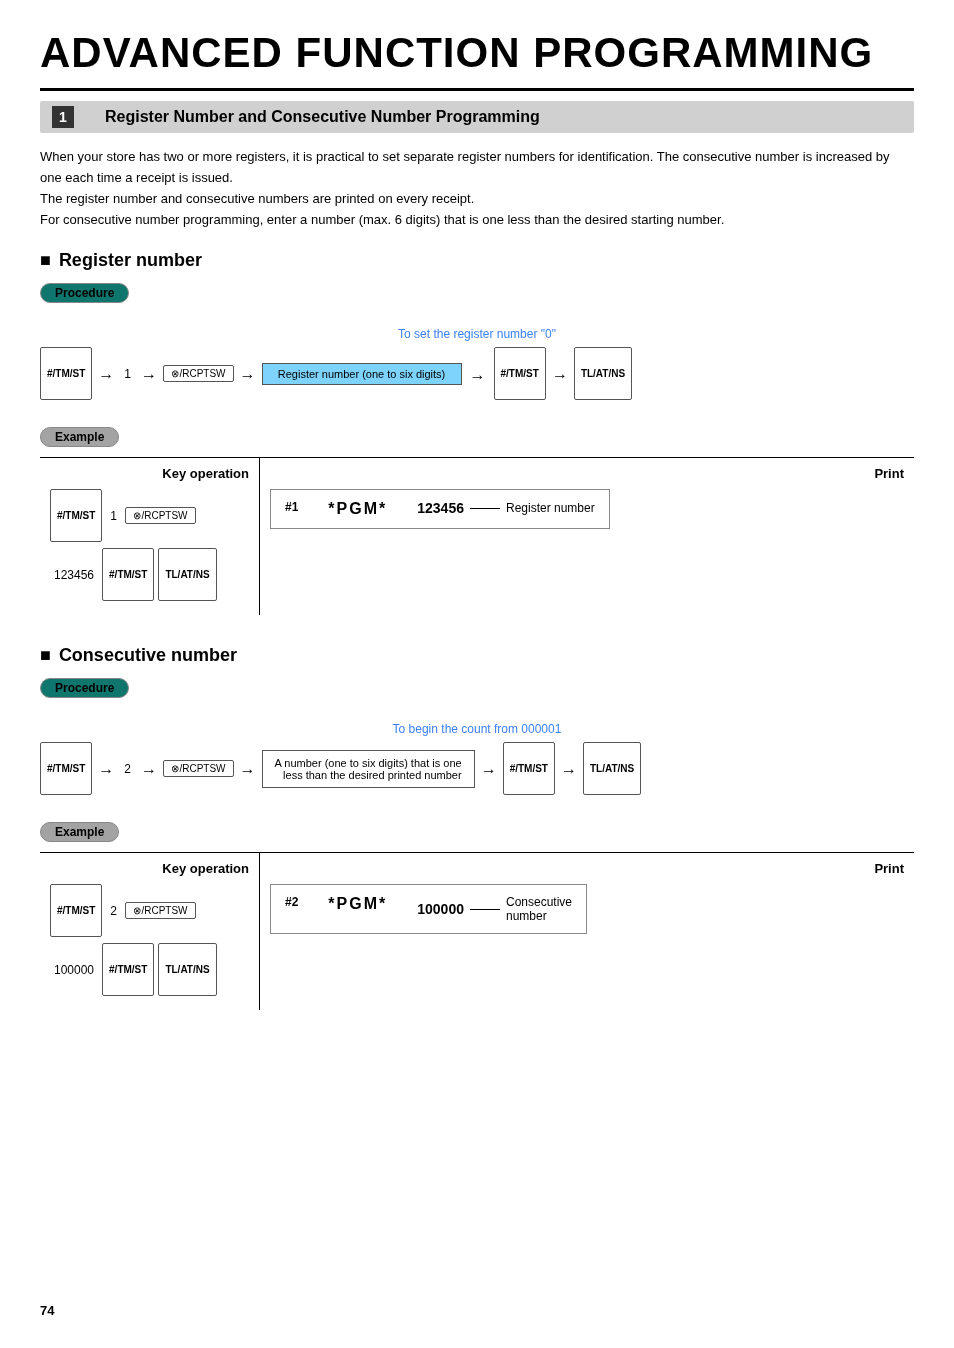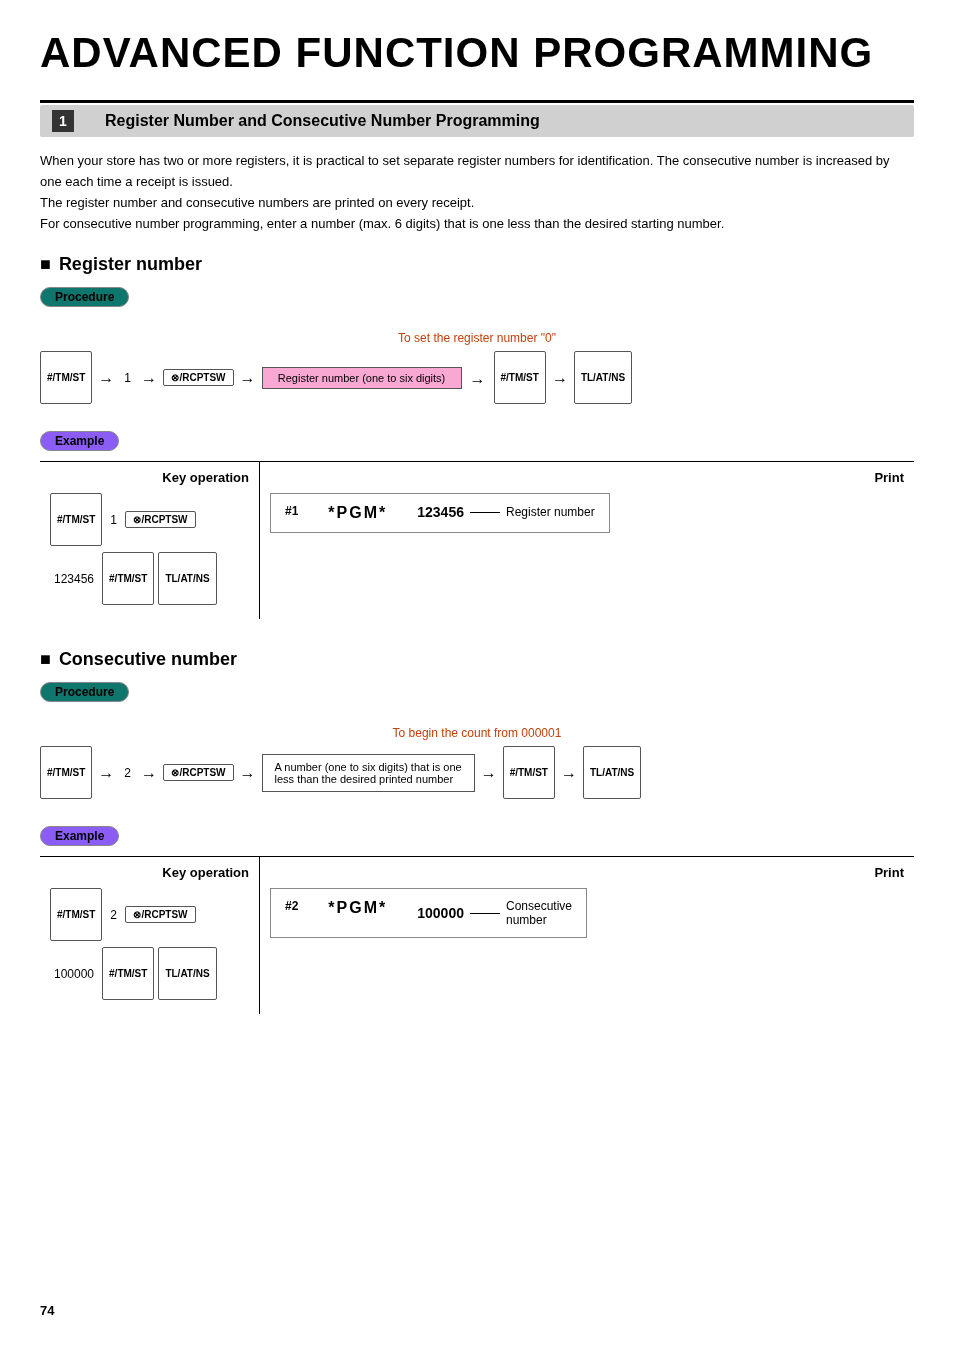--- a/index.html
+++ b/index.html
@@ -18,8 +18,8 @@
       font-weight: 900;
       letter-spacing: 1px;
       border-bottom: 3px solid #000;
-      padding-bottom: 24px;
-      margin-bottom: 2px;
+      padding-bottom: 12px;
+      margin-bottom: 10px;
       line-height: 1.1;
     }
 

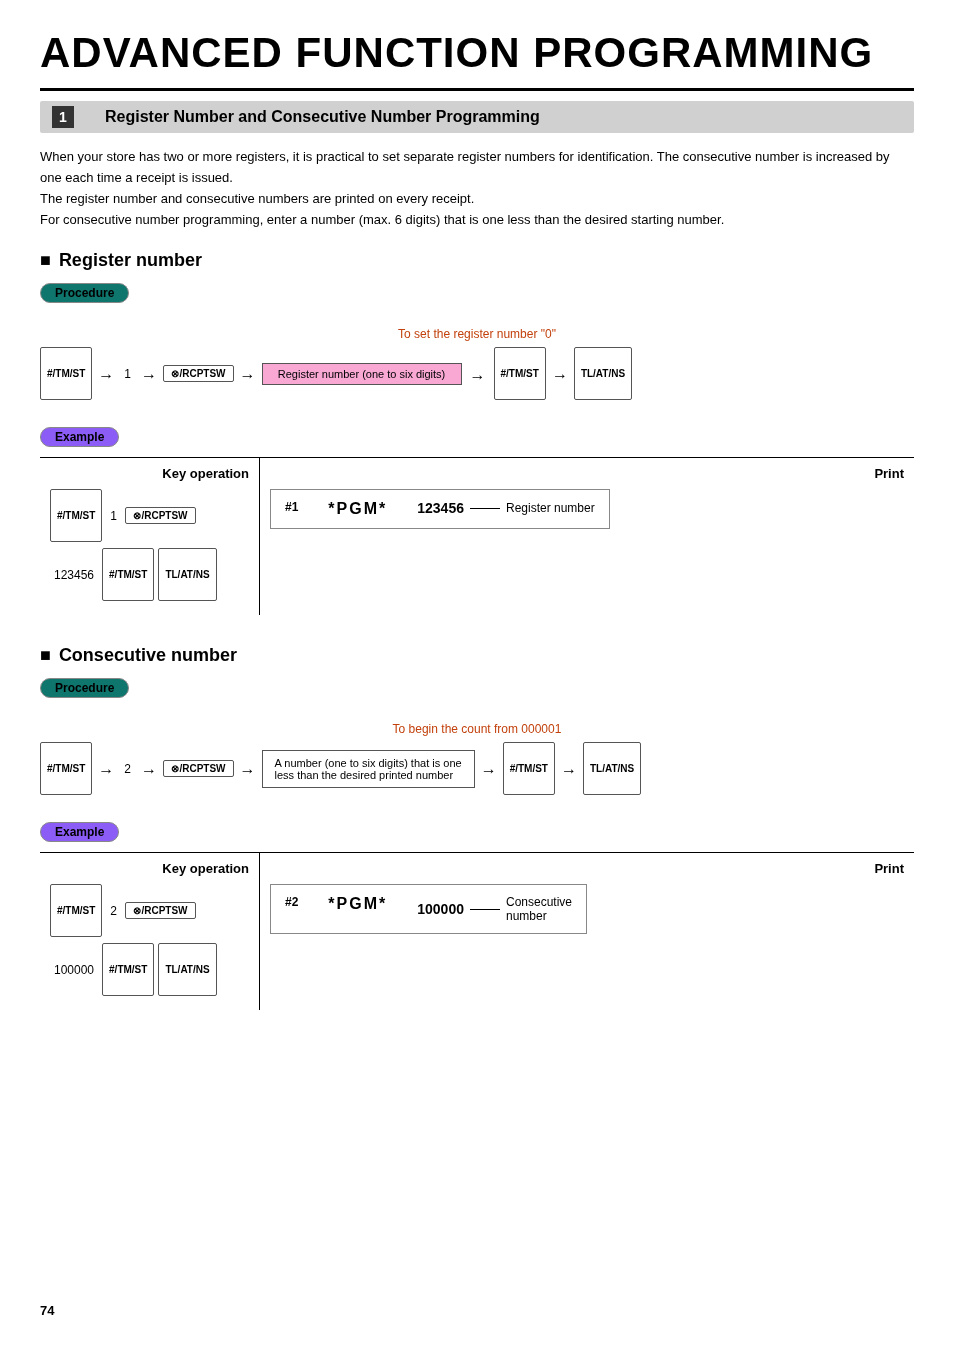--- a/index.html
+++ b/index.html
@@ -90,7 +90,7 @@
       text-align: center;
       font-size: 12px;
       margin-bottom: 6px;
-      color: #c2410c;
+      color: #3b82f6;
     }
 
     .flow-row {

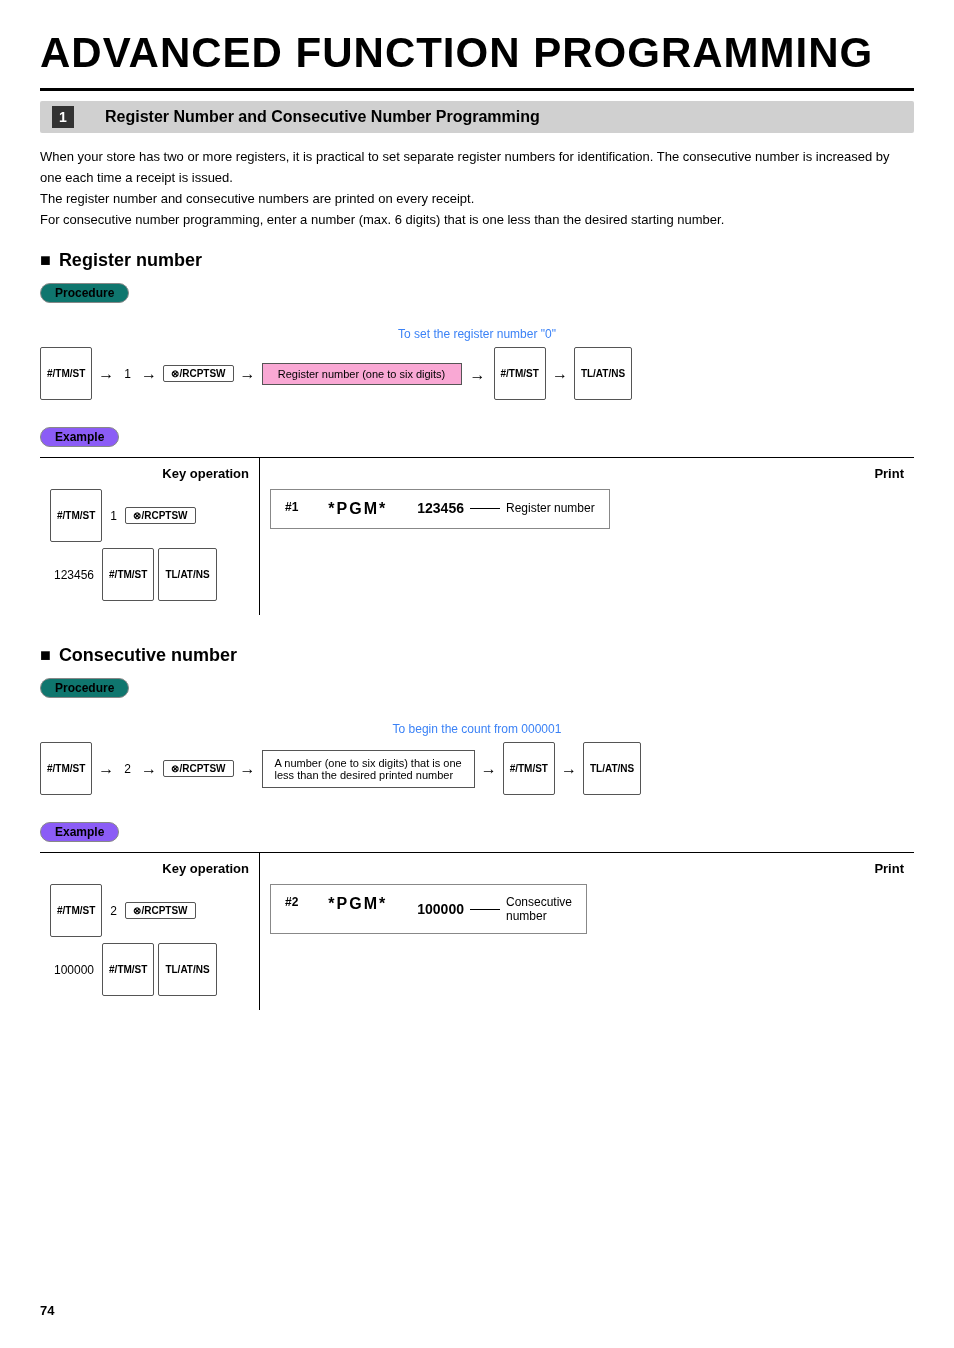--- a/index.html
+++ b/index.html
@@ -115,7 +115,7 @@
       border: 1.5px solid #555;
       padding: 2px 7px;
       font-size: 10px;
-      font-weight: bold;
+      font-weight: normal;
       background: #fff;
       white-space: nowrap;
       border-radius: 2px;

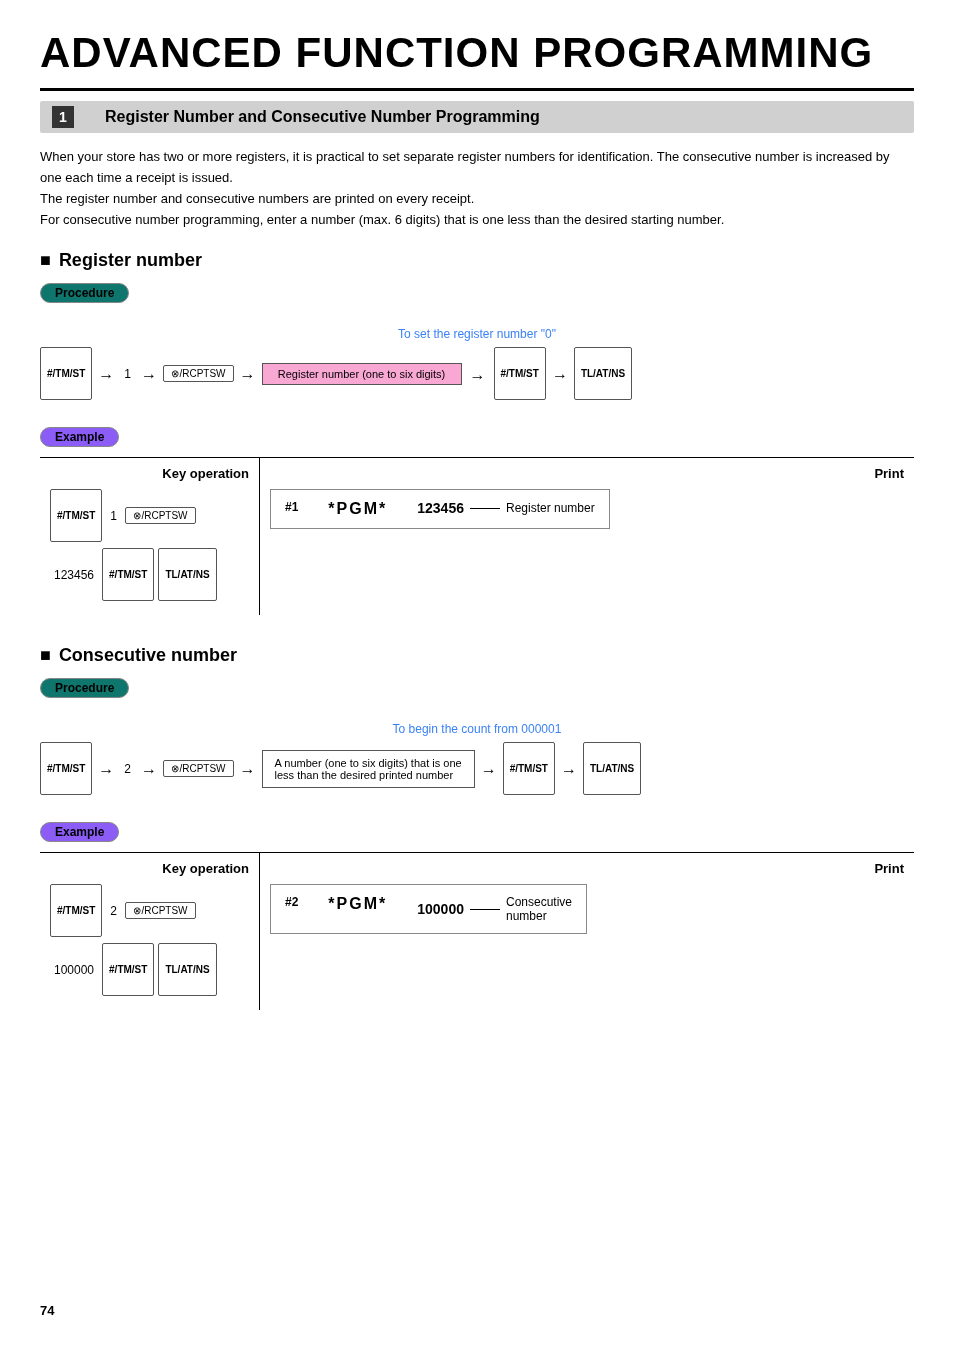--- a/index.html
+++ b/index.html
@@ -127,7 +127,7 @@
       border: 1.5px solid #555;
       padding: 4px 10px;
       font-size: 11px;
-      background: #f9a8d4;
+      background: #7dd3fc;
       white-space: nowrap;
       min-width: 200px;
       text-align: center;

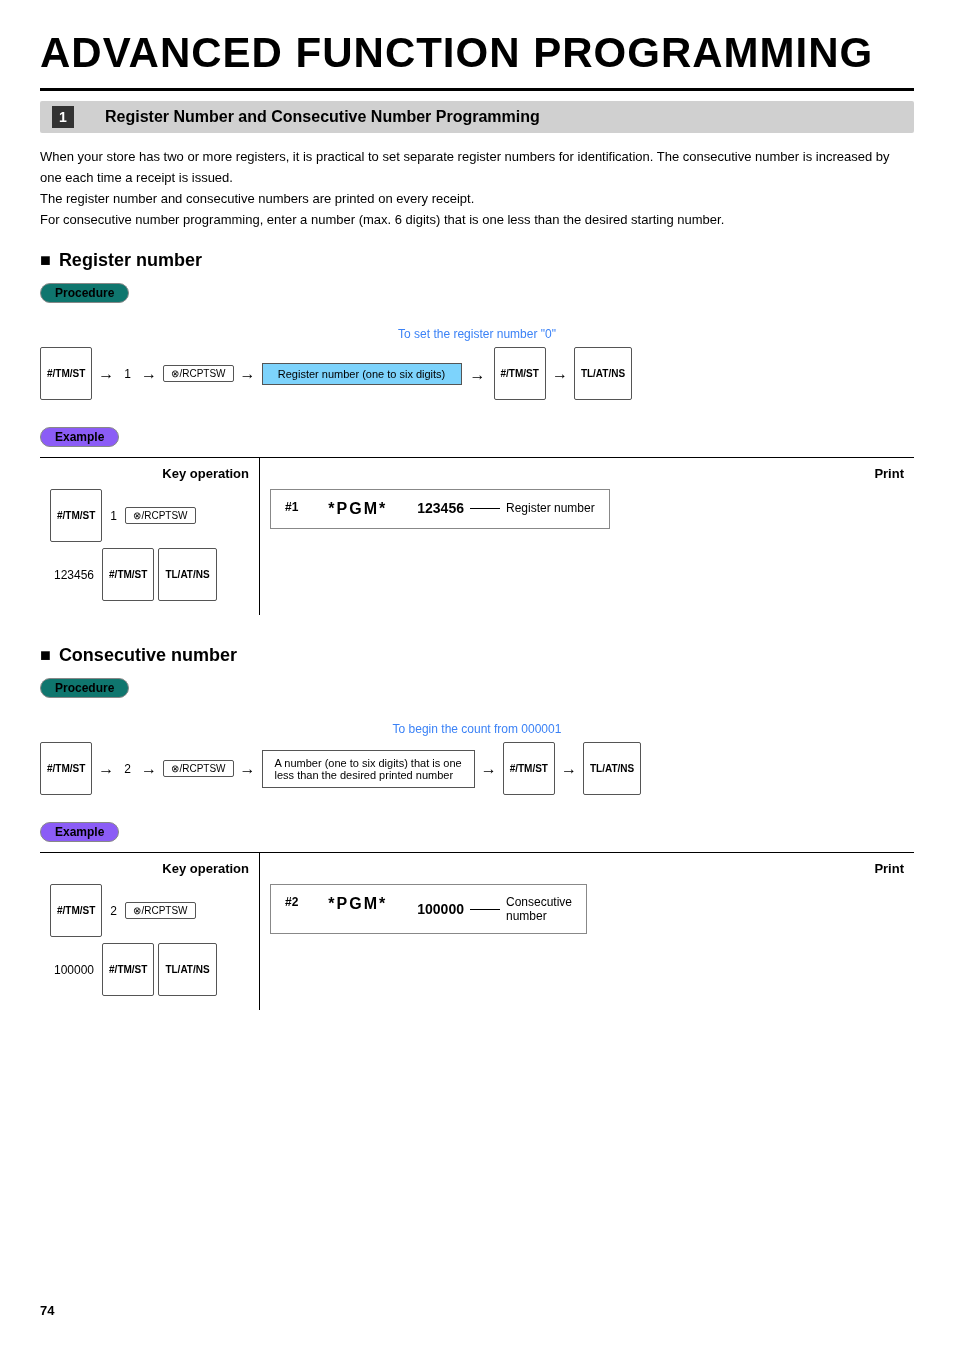--- a/index.html
+++ b/index.html
@@ -152,7 +152,7 @@
       font-size: 12px;
       font-weight: bold;
       margin-bottom: 10px;
-      background: #8b5cf6;
+      background: #a3a3a3;
     }
 
     .example-table {

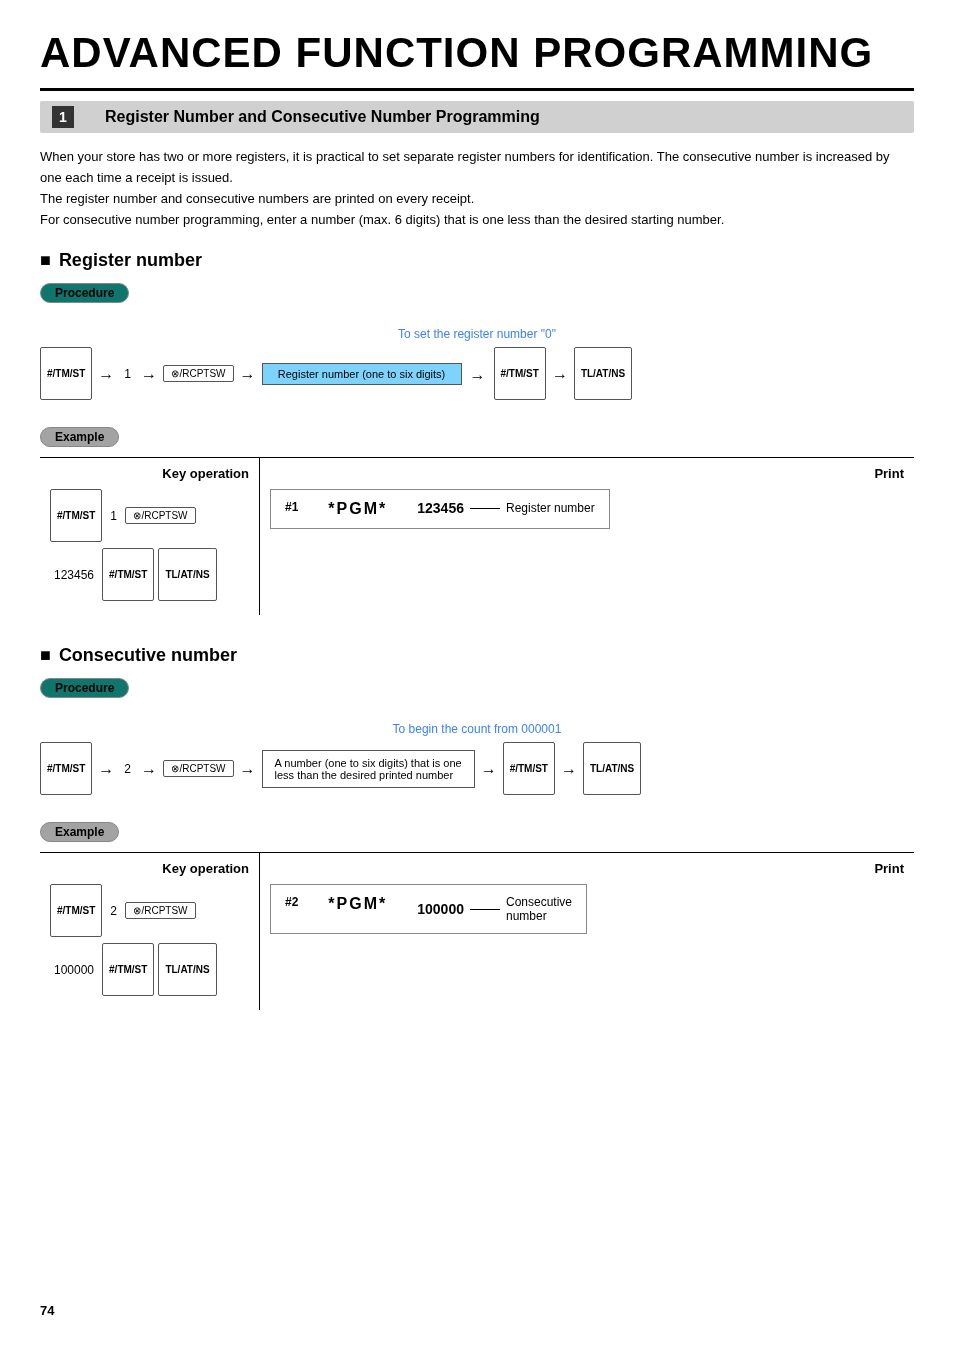--- a/index.html
+++ b/index.html
@@ -349,7 +349,7 @@
     <span class="arrow-right">→</span>
     <span class="key-box-x">⊗/RCPTSW</span>
     <span class="arrow-right">→</span>
-    <div style="border: 1.5px solid #555; padding: 6px 12px; background:#fff; font-size:11px; text-align:left; max-width:230px;">
+    <div style="border: 1.5px solid #555; padding: 6px 12px; background:#fff; font-size:11px; text-align:right; max-width:230px;">
       <div>A number (one to six digits) that is one</div>
       <div>less than the desired printed number</div>
     </div>

